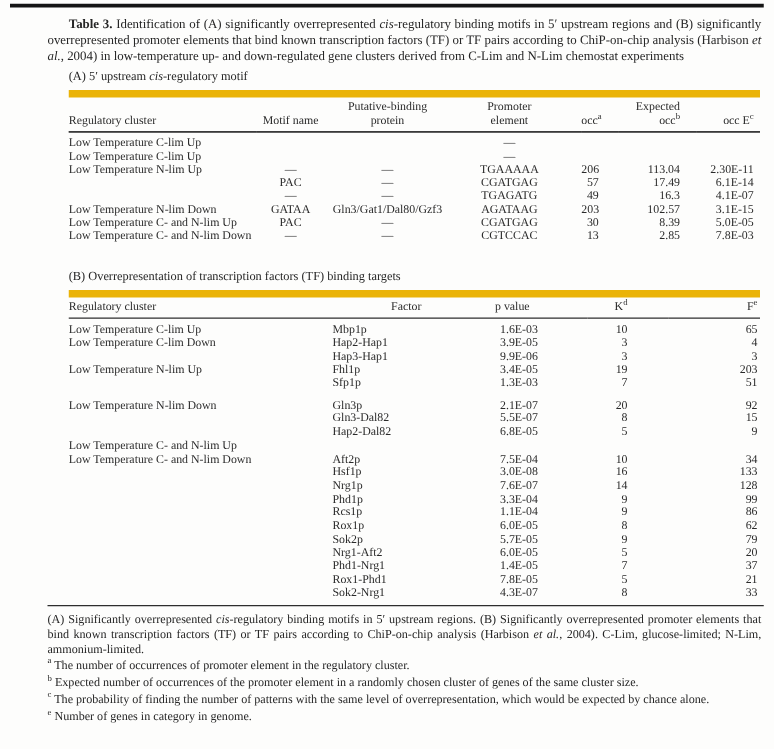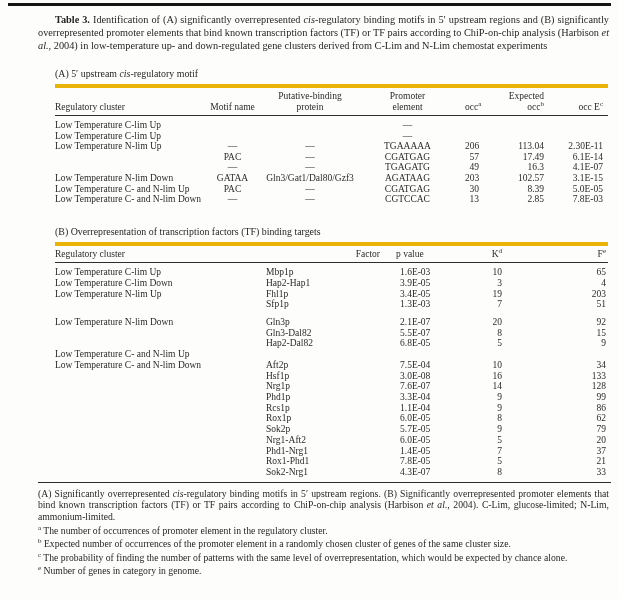--- a/index.html
+++ b/index.html
@@ -15,9 +15,9 @@
     font-size:10.3px;line-height:13px;text-align:justify;
   }
   .section-label{
-    margin:16px 10px 0 55px;width:553px;box-sizing:border-box;
+    margin:4px 10px 0 55px;width:553px;box-sizing:border-box;
     font-size:9.9px;line-height:12px;
-    border-bottom:4px solid #eab308;padding-bottom:4px;
+    border-bottom:6px solid #eab308;padding-bottom:4px;
   }
   .section-label-b{margin-top:21px;}
   table{

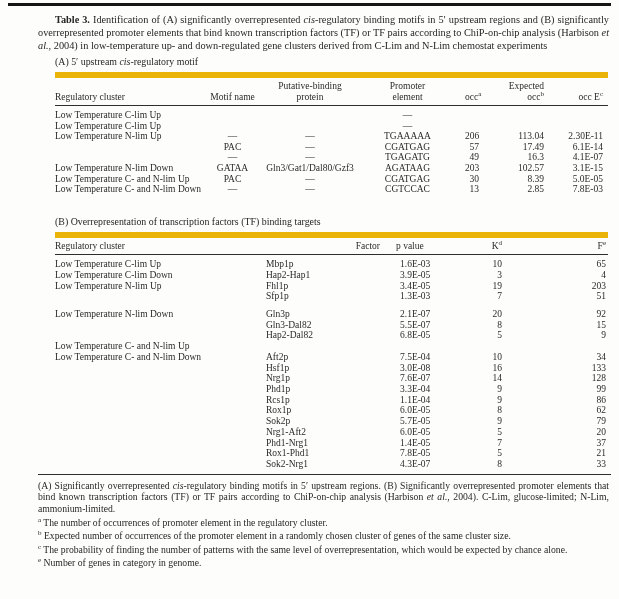--- a/index.html
+++ b/index.html
@@ -47,7 +47,7 @@
   .table-a col.c7{width:51px;}
   
   .table-b th:nth-child(1),.table-b td:nth-child(1){text-align:left;}
-  .table-b th:nth-child(2){text-align:right;padding-left:10px;}
+  .table-b th:nth-child(2){text-align:center;padding-left:10px;}
   .table-b td:nth-child(2){text-align:left;padding-left:6px;}
   .table-b th:nth-child(3){text-align:left;padding-left:16px;}
   .table-b td:nth-child(3){text-align:left;padding-left:20px;}

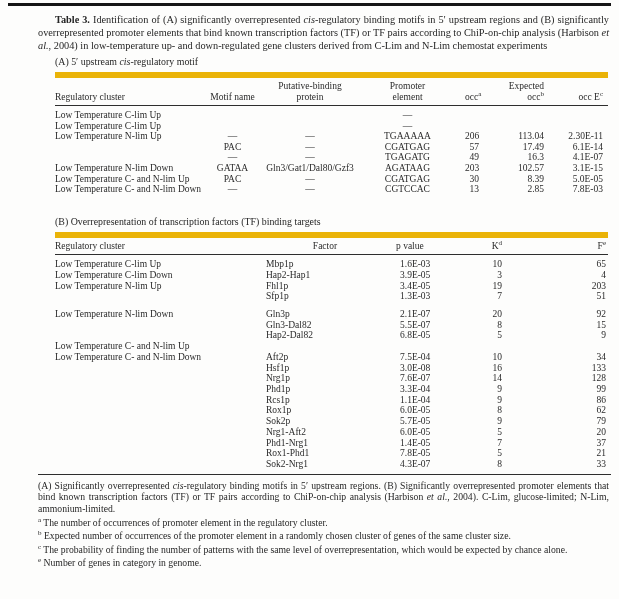--- a/index.html
+++ b/index.html
@@ -215,6 +215,13 @@
           <td>4</td>
         </tr>
         <tr>
+          <td></td>
+          <td>Hap3-Hap1</td>
+          <td>9.9E-06</td>
+          <td>3</td>
+          <td>3</td>
+        </tr>
+        <tr>
           <td>Low Temperature N-lim Up</td>
           <td>Fhl1p</td>
           <td>3.4E-05</td>

